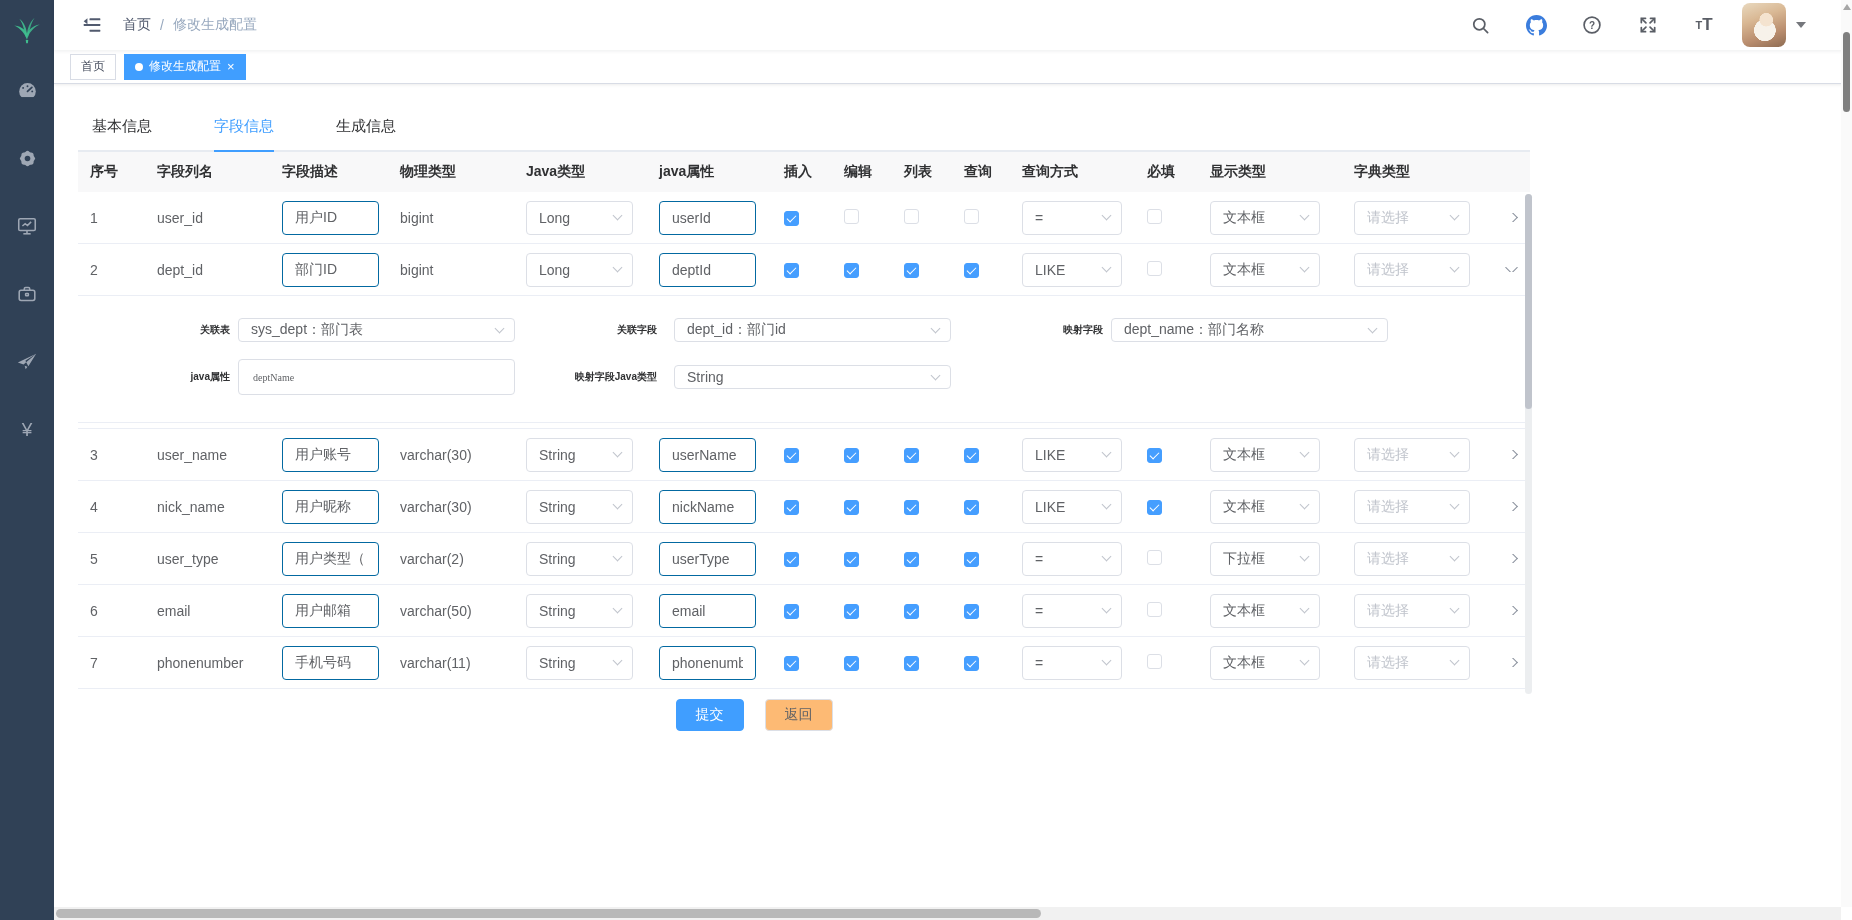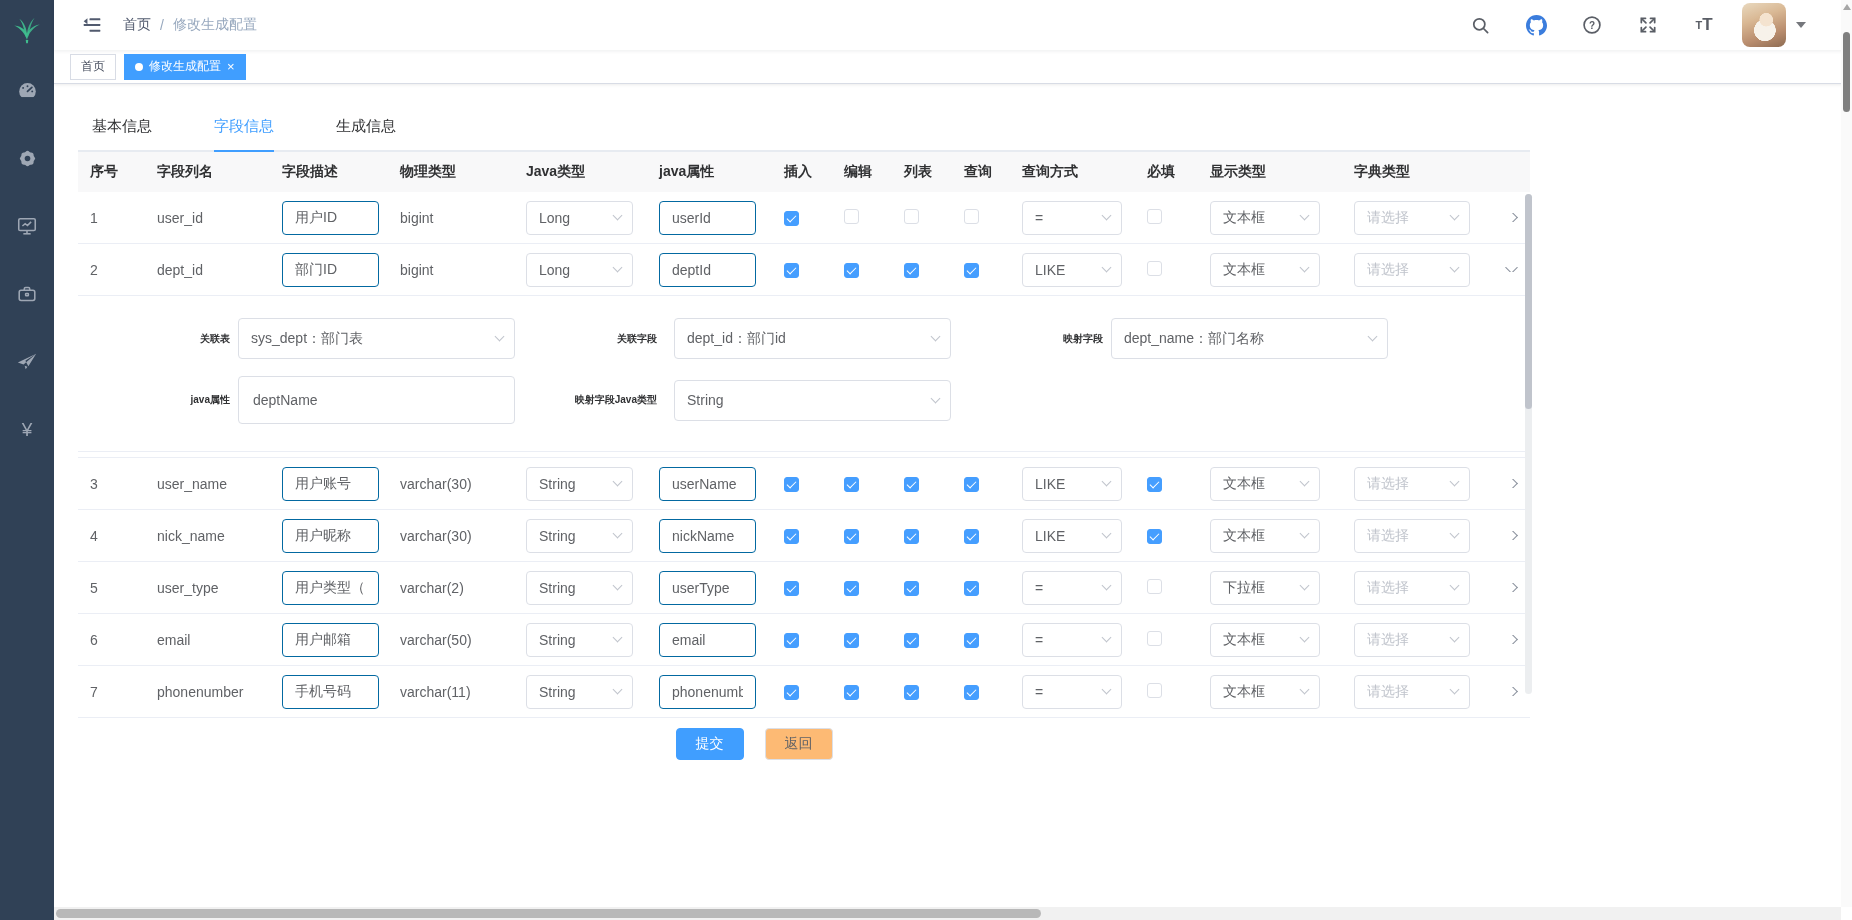--- a/index.html
+++ b/index.html
@@ -95,7 +95,7 @@
   .dl1 { width:152px; margin-right:8px; }
   .dl2 { width:142px; margin-right:17px; }
   .dl3 { width:152px; margin-right:8px; }
-  .dfield { width:277px; height:41px; }
+  .dfield { width:277px; height:24px; }
   .dfield.sel { width:277px; }
   .dinp { width:277px; height:48px; border:1px solid #dcdfe6; border-radius:4px; padding:0 14px; font-size:14px; color:#606266;
     font-family:Liberation Sans, sans-serif; outline:none; }

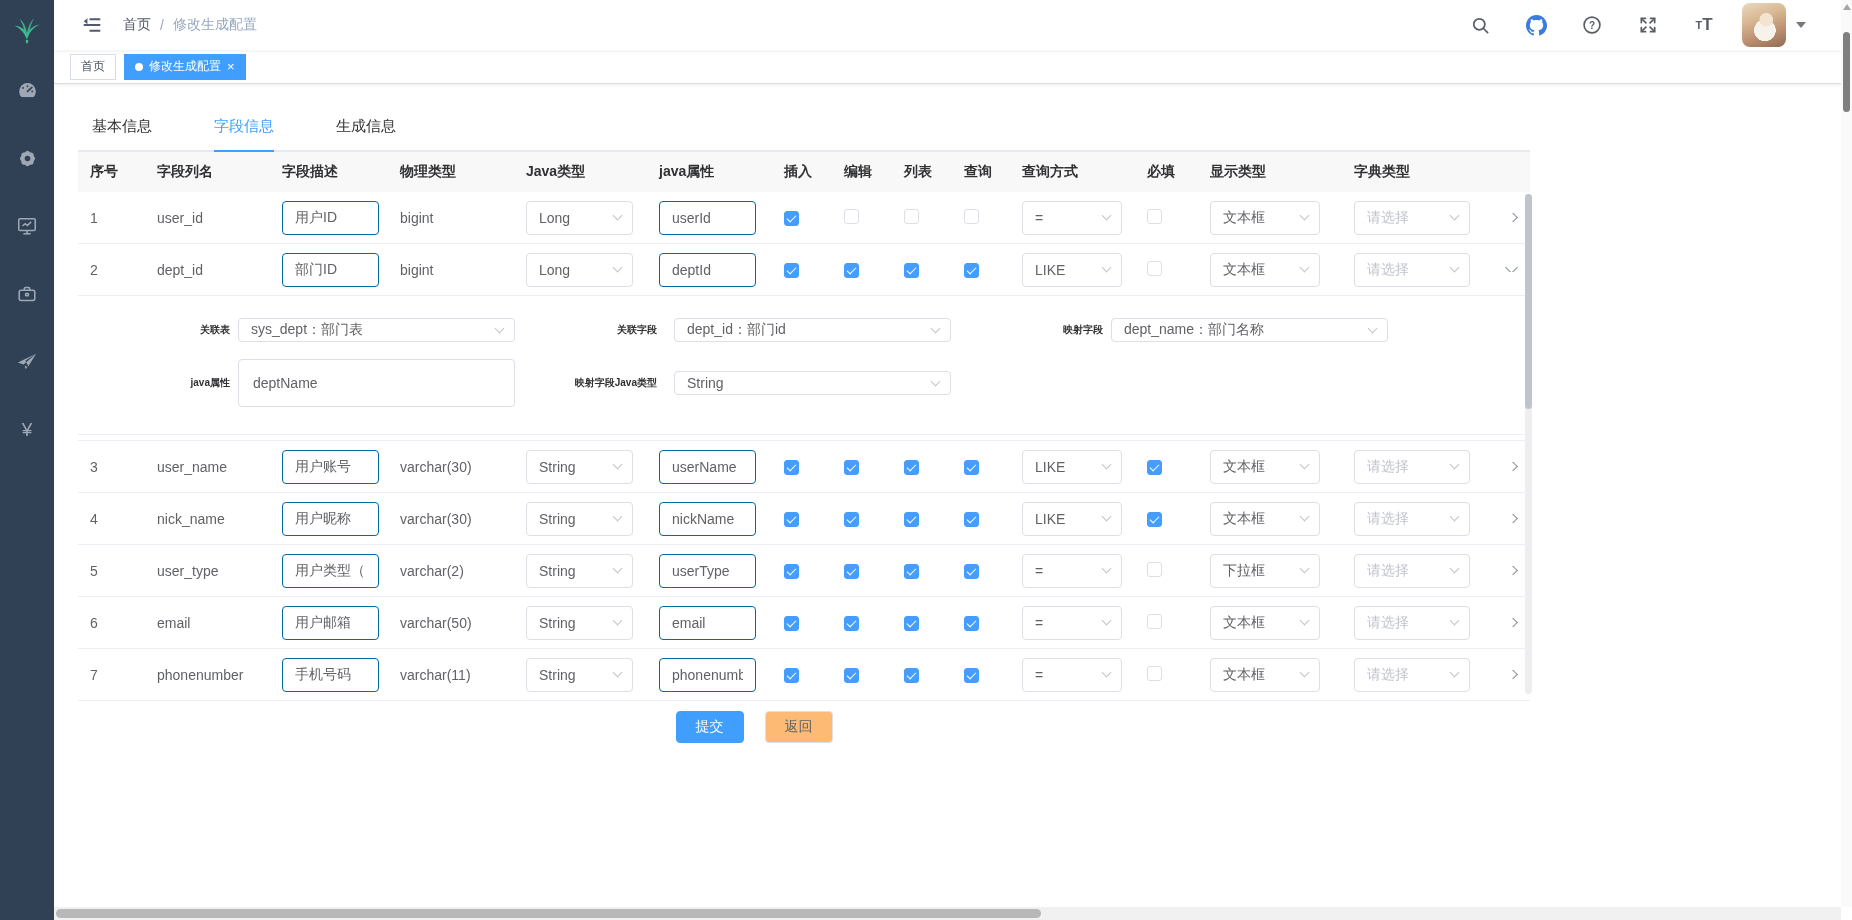--- a/index.html
+++ b/index.html
@@ -97,8 +97,8 @@
   .dl3 { width:152px; margin-right:8px; }
   .dfield { width:277px; height:24px; }
   .dfield.sel { width:277px; }
-  .dinp { width:277px; height:48px; border:1px solid #dcdfe6; border-radius:4px; padding:0 14px; font-size:14px; color:#606266;
-    font-family:Liberation Sans, sans-serif; outline:none; }
+  .dinp { width:277px; height:36px; border:1px solid #dcdfe6; border-radius:4px; padding:0 14px; font-size:10px; color:#606266;
+    font-family:Liberation Serif, serif; outline:none; }
   .dgap { height:6px; border-bottom:1px solid #ebeef5; }
 
   

